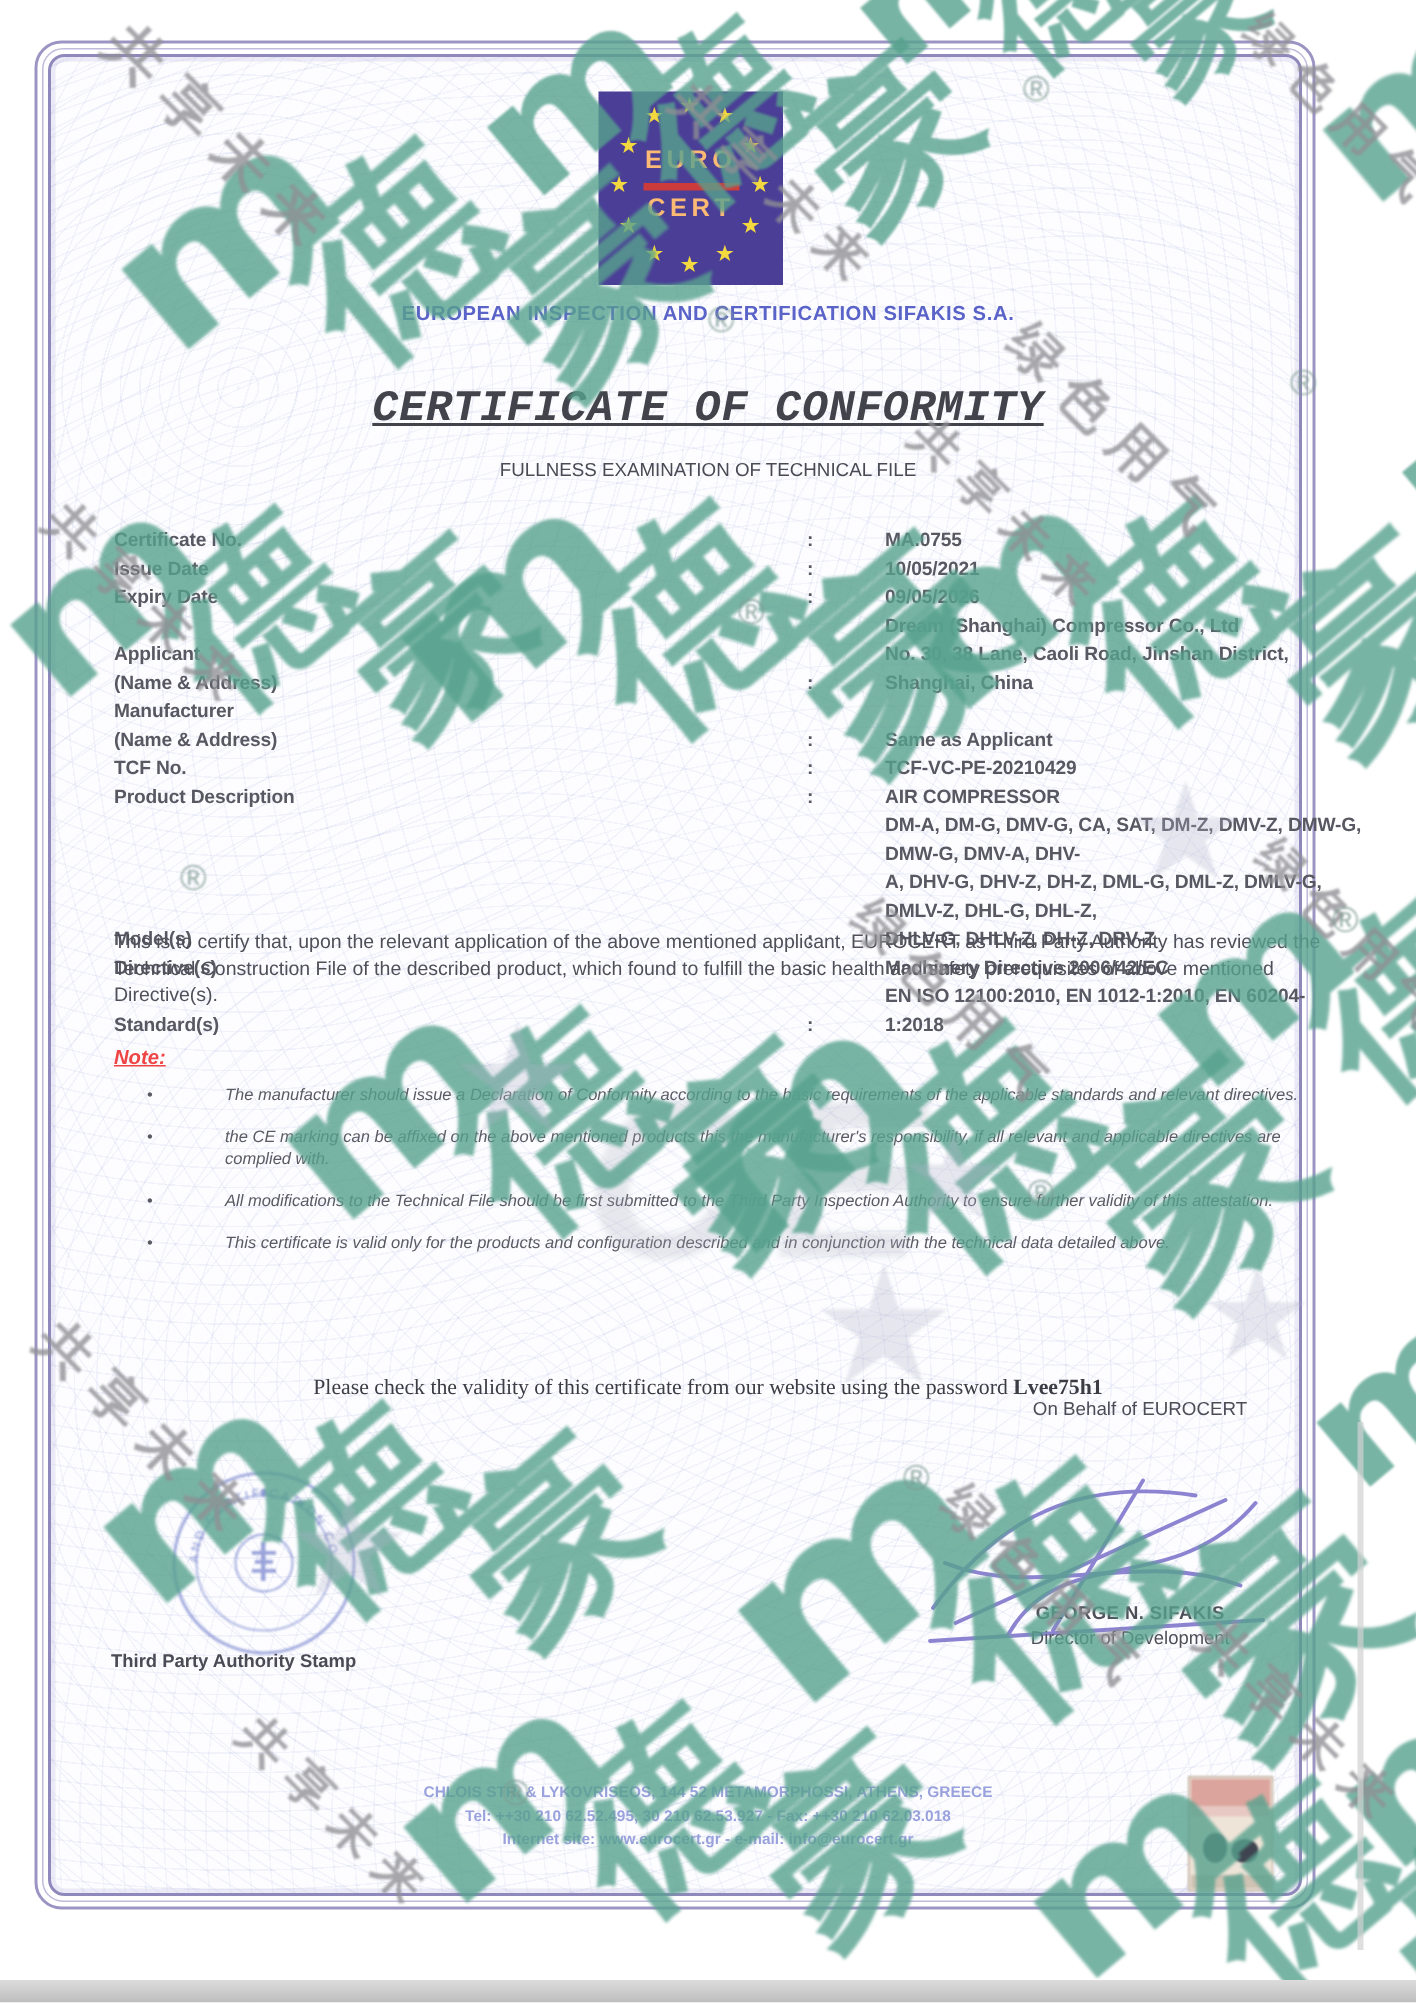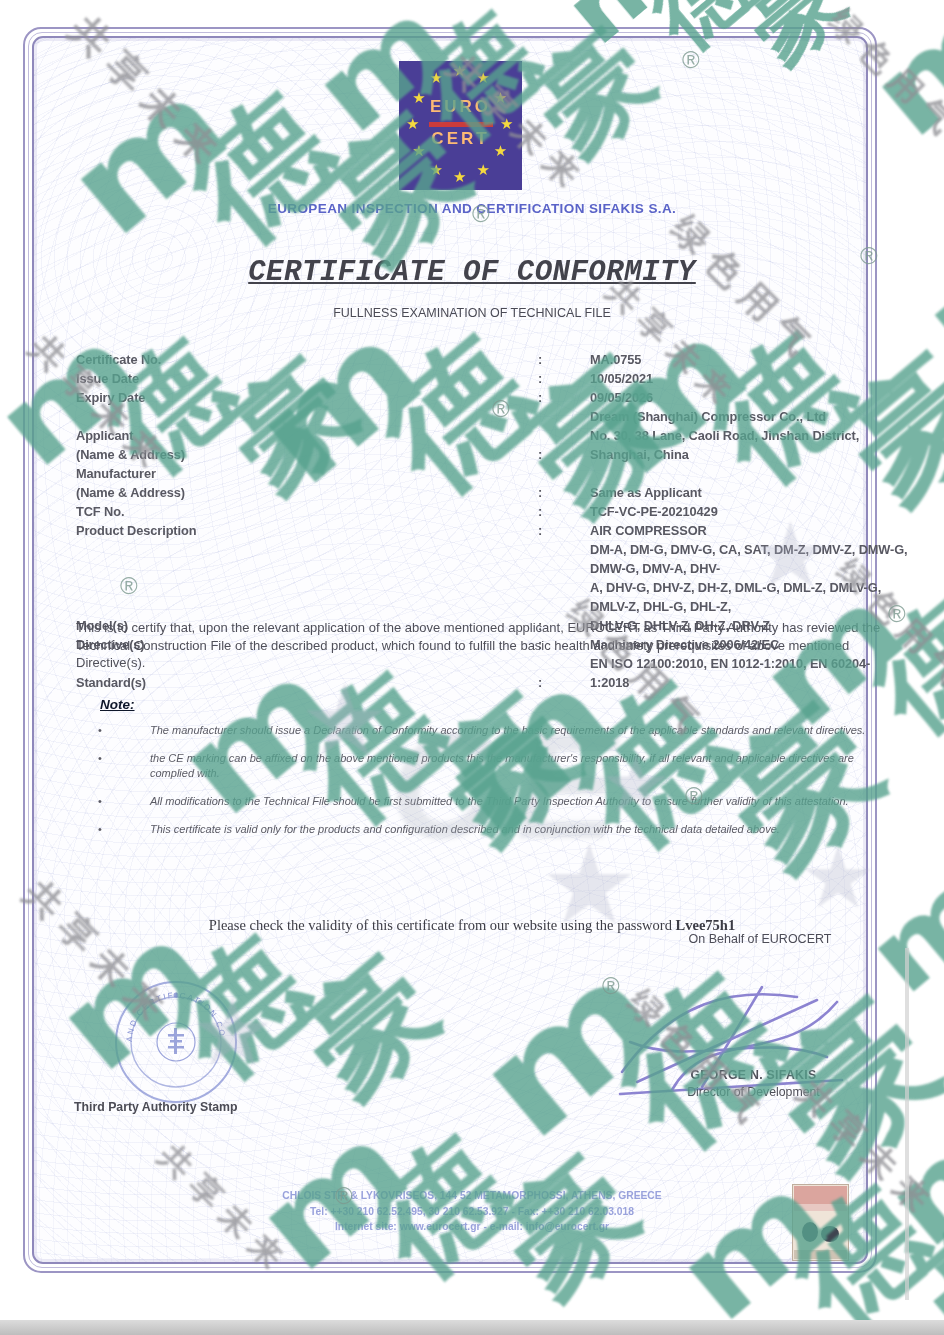--- a/index.html
+++ b/index.html
@@ -56,7 +56,7 @@
     font-size:13px; line-height:17.6px; color:#4f4f59; }
 
   .note-head { position:absolute; left:76px; top:697px;
-    font-size:13.5px; font-weight:bold; font-style:italic; text-decoration:underline; color:#0f172a;margin-left:24px; }
+    font-size:13.5px; font-weight:bold; font-style:italic; text-decoration:underline; color:#ef4444; }
   .notes { position:absolute; left:98px; top:723px; width:780px; list-style:none; }
   .notes li { position:relative; padding-left:52px; font-size:11px; font-style:italic;
     color:#5a5a64; line-height:15px; margin-bottom:13px; }

